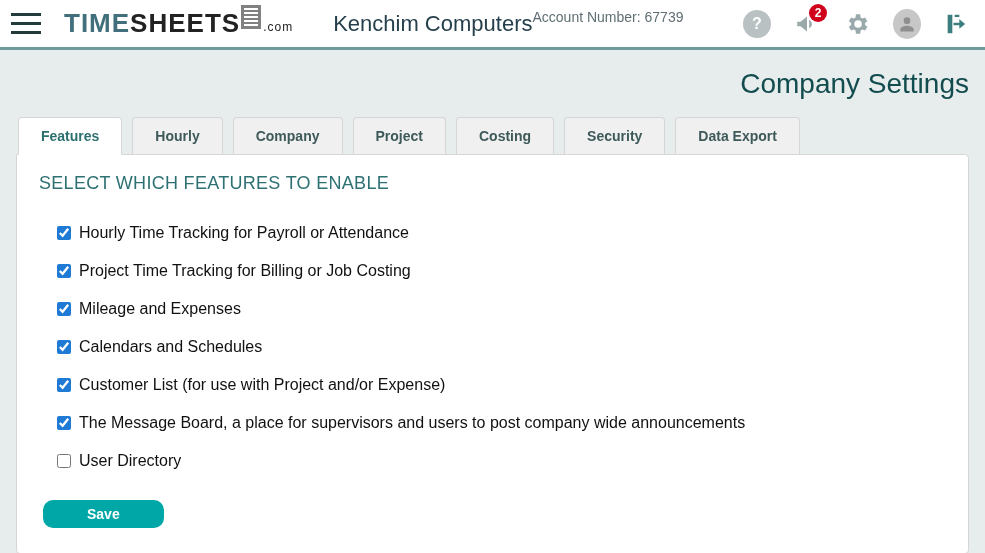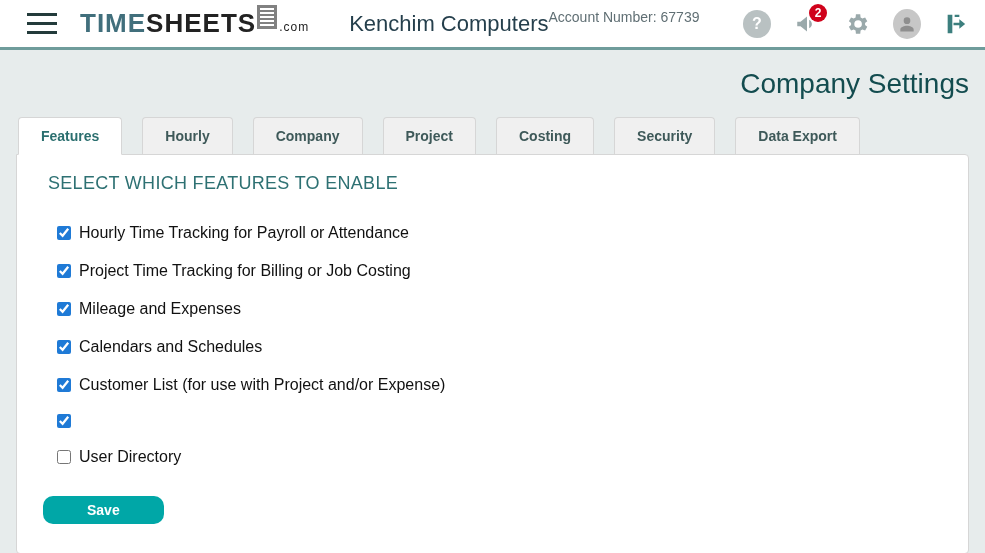--- a/index.html
+++ b/index.html
@@ -16,7 +16,7 @@
     align-items: center;
     background: #ffffff;
     height: 50px;
-    padding: 0 14px 0 16px;
+    padding: 0 14px 0 0;
     border-bottom: 3px solid #6f9c9b;
   }
   .hamburger {

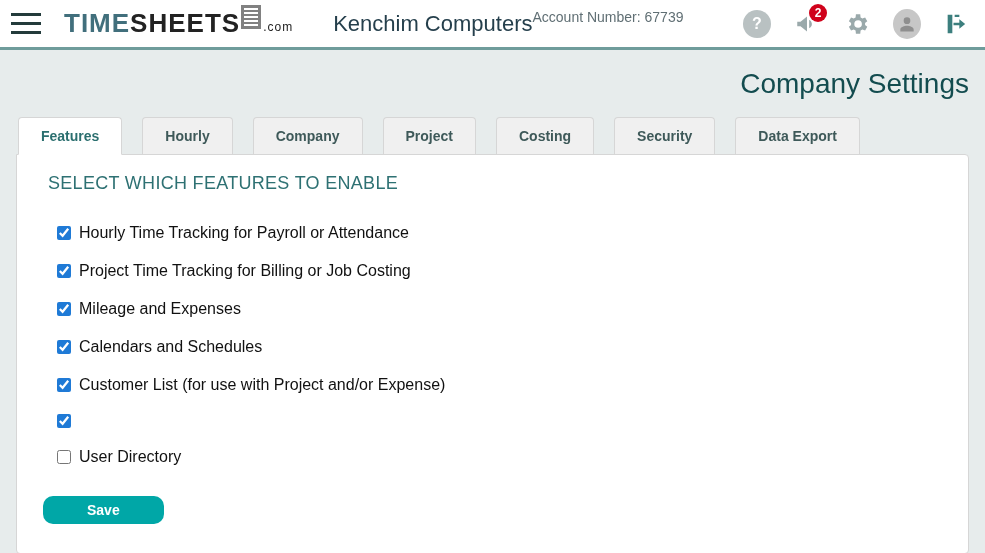--- a/index.html
+++ b/index.html
@@ -95,7 +95,7 @@
 
   
   .tabstrip {
-    display: flex; align-items: flex-end; gap: 20px;
+    display: flex; align-items: flex-end; gap: 10px;
     margin-left: 2px;
   }
   .tab {

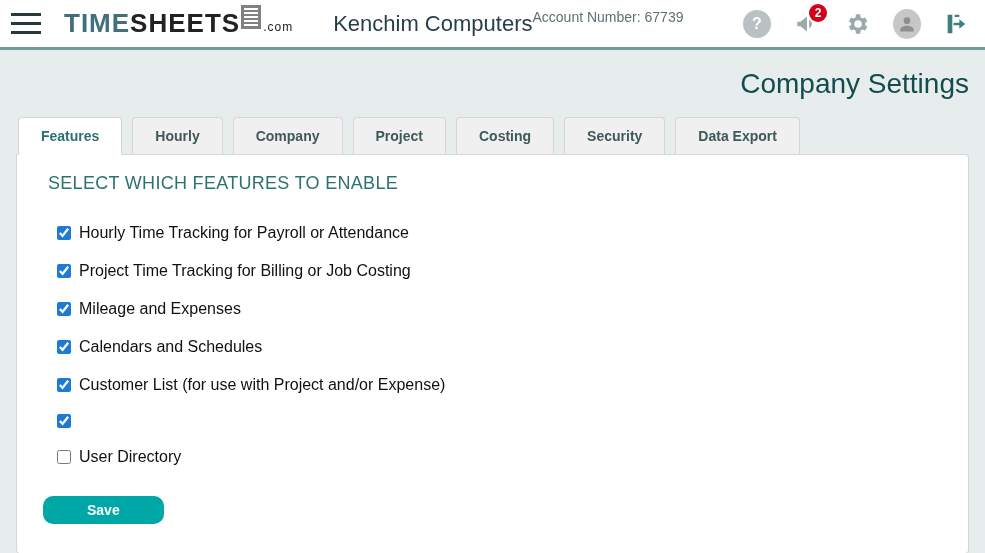--- a/index.html
+++ b/index.html
@@ -128,7 +128,6 @@
     color: #2e7173; font-size: 18px; font-weight: 400;
     margin-bottom: 30px;
     letter-spacing: 0.3px;
-    margin-left: 9px;
   }
 
   .feature-list {

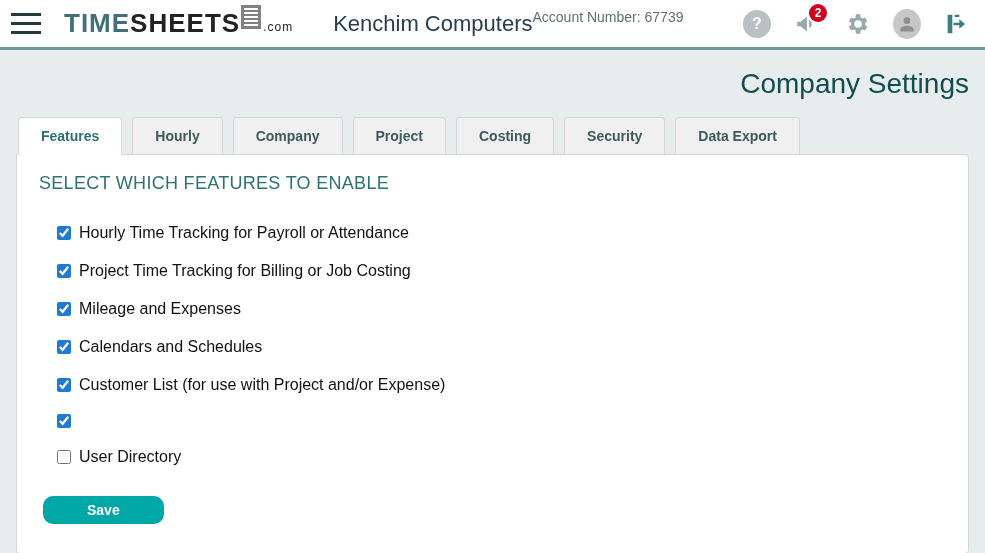--- a/index.html
+++ b/index.html
@@ -250,6 +250,7 @@
         </div>
         <div class="feature-item">
           <input type="checkbox" id="feat5" checked="" style="">
+          <label for="feat5">The Message Board, a place for supervisors and users to post company wide announcements</label>
         </div>
         <div class="feature-item">
           <input type="checkbox" id="feat6" style="">

